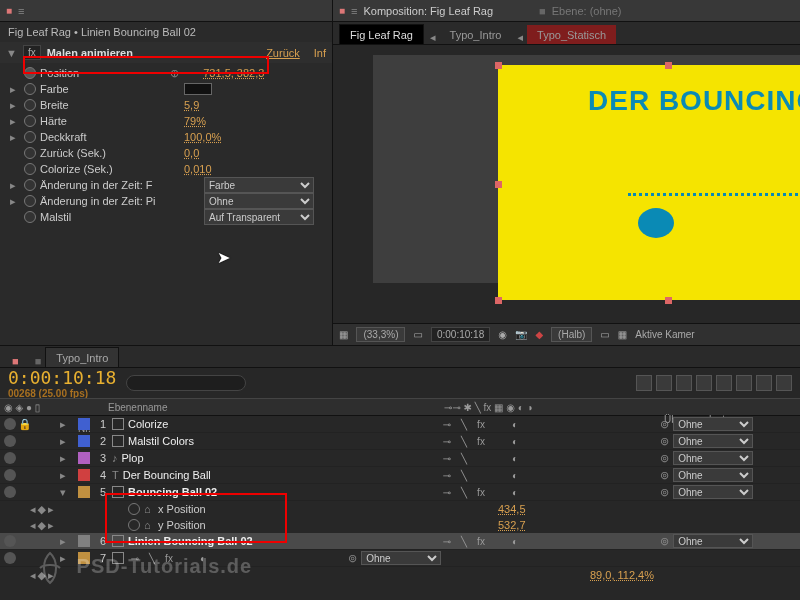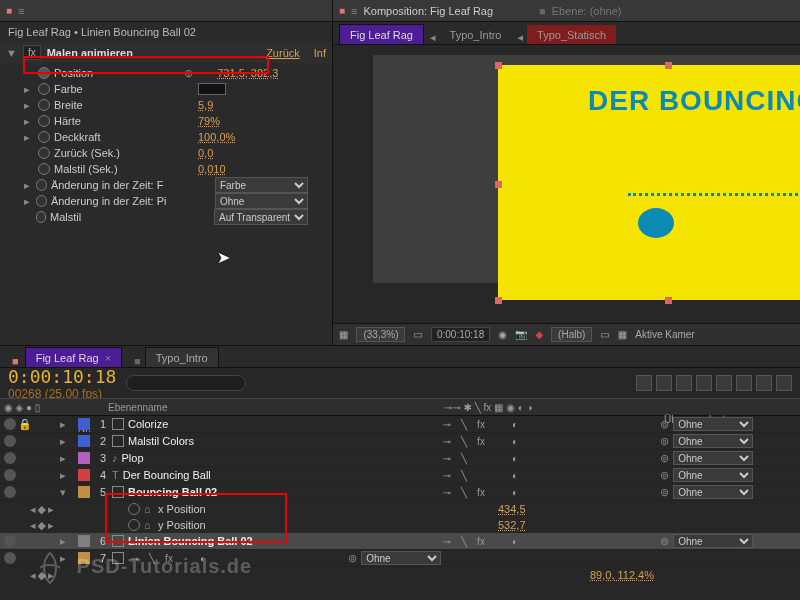--- a/index.html
+++ b/index.html
@@ -15,7 +15,7 @@
 
 .tabs { background: #2a2a2a; height: 23px; display: flex; align-items: flex-end; padding-left: 6px; gap: 0; border-bottom: 1px solid #111; }
 .tab { padding: 4px 10px 3px; background: #333; color: #aaa; font-size: 11px; border: 1px solid #111; border-bottom: none; margin-right: 2px; cursor: pointer; }
-.tab.active { background: #4c1d95; color: #ddd; }
+.tab.active { background: #000000; color: #ddd; }
 .tab .x { margin-left: 6px; color: #888; }
 .tab-nav { color: #888; padding: 0 4px; cursor: pointer; }
 

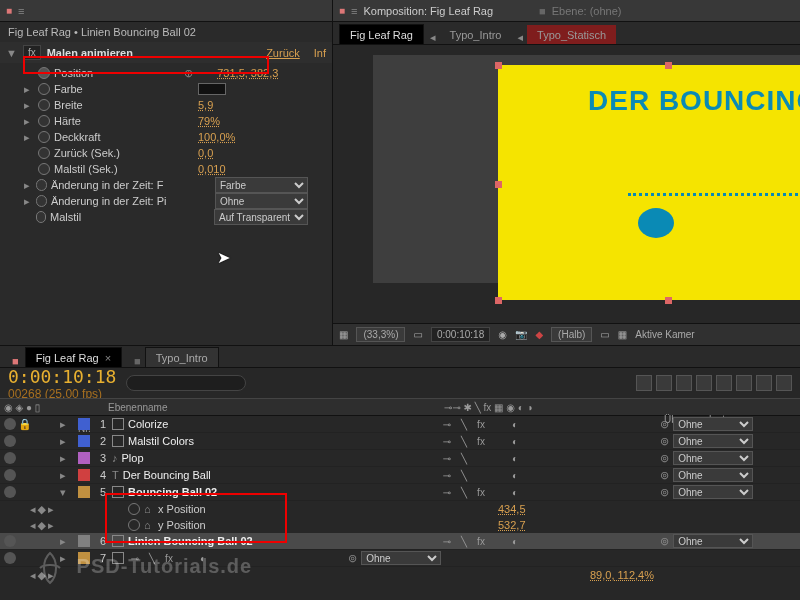--- a/index.html
+++ b/index.html
@@ -28,7 +28,7 @@
 .info-link { color: #d8a050; }
 
 .prop-list { padding: 2px 0; }
-.prop-row { display: flex; align-items: center; height: 16px; padding: 0 24px; gap: 4px; }
+.prop-row { display: flex; align-items: center; height: 16px; padding: 0 10px; gap: 4px; }
 .prop-row .tw { color: #888; width: 10px; }
 .prop-row .stopwatch { width: 12px; height: 12px; border: 1px solid #777; border-radius: 6px; background: #333; display: inline-block; }
 .prop-row .prop-name { color: #ccc; flex: 0 0 120px; }

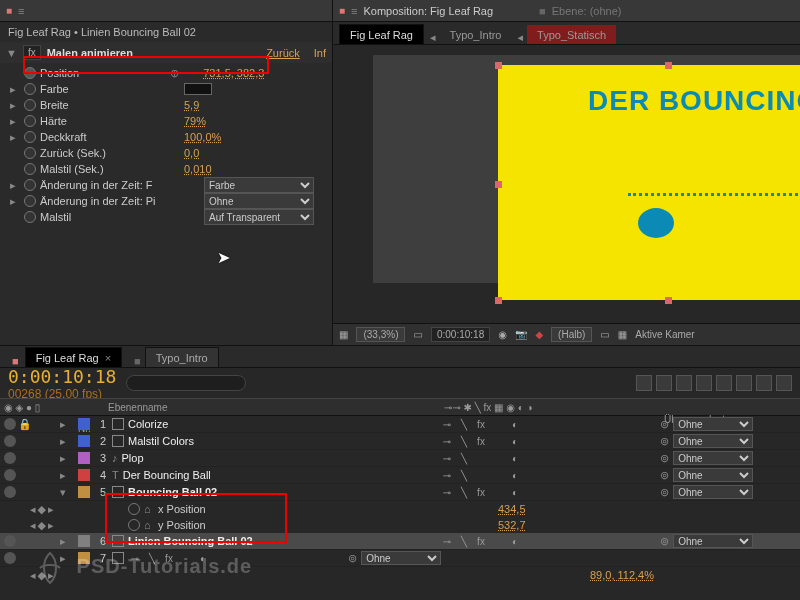--- a/index.html
+++ b/index.html
@@ -158,7 +158,7 @@
       <div class="prop-row">
         <span class="tw"></span>
         <span class="stopwatch"></span>
-        <span class="prop-name">Malstil (Sek.)</span>
+        <span class="prop-name">Colorize (Sek.)</span>
         <span class="prop-val">0,010</span>
       </div>
       <div class="prop-row">

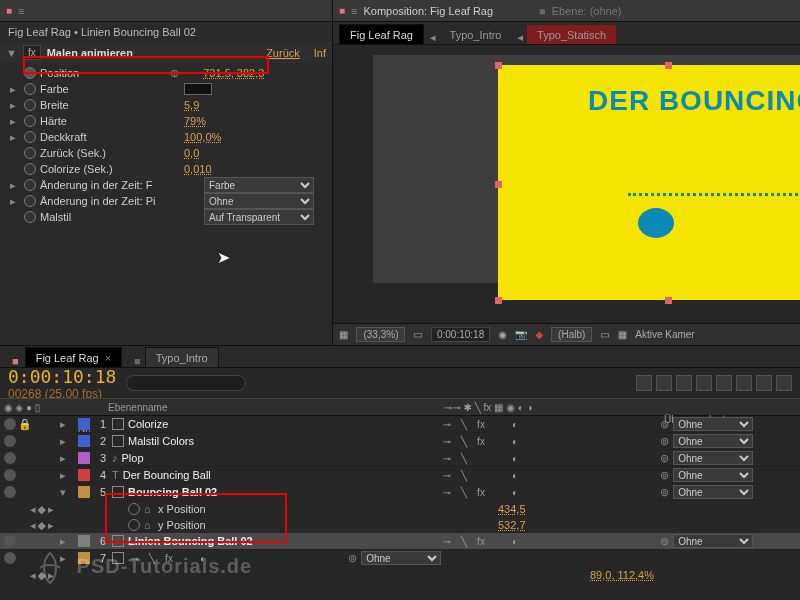--- a/index.html
+++ b/index.html
@@ -230,7 +230,6 @@
 <div class="bottom">
   <div class="bottom-tabs">
     <span style="color:#d77;padding:0 6px">■</span>
-    <div class="tab active"><span>Fig Leaf Rag</span><span class="x">×</span></div>
     <span style="width:6px"></span>
     <span style="color:#666;padding:0 4px">■</span>
     <div class="tab"><span>Typo_Intro</span></div>

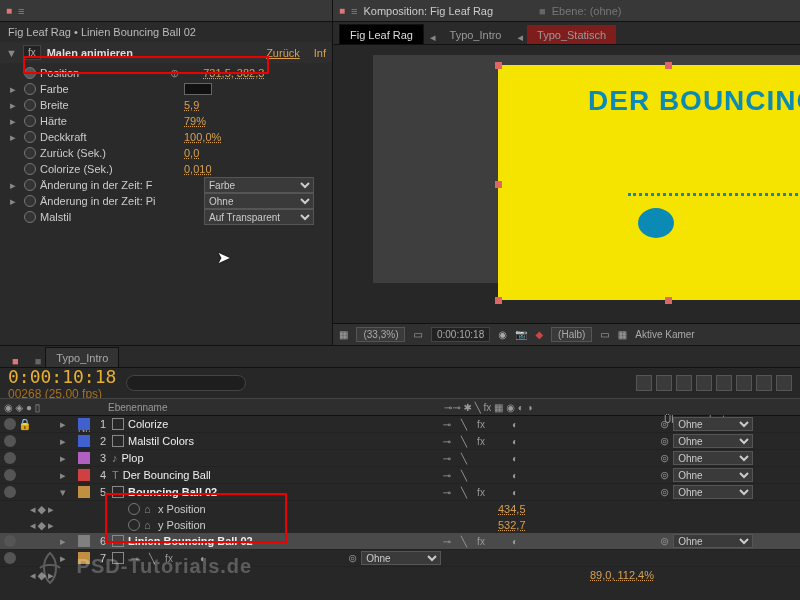--- a/index.html
+++ b/index.html
@@ -55,7 +55,7 @@
 .bottom-tabs { height: 22px; background: #2a2a2a; display: flex; align-items: flex-end; padding-left: 6px; border-bottom: 1px solid #111; }
 .timecode-row { height: 30px; display: flex; align-items: center; padding: 0 8px; gap: 10px; }
 .timecode { color: #e8b030; font-size: 18px; font-family: monospace; }
-.fps { color: #a87020; font-size: 12px; }
+.fps { color: #a87020; font-size: 10px; font-weight: bold; }
 .search { flex: 0 0 120px; }
 .search input { width: 100%; background: #1e1e1e; border: 1px solid #444; color: #ccc; font-size: 10px; height: 16px; border-radius: 8px; padding: 0 18px 0 6px; }
 .tl-toolbar { margin-left: auto; display: flex; gap: 4px; }

